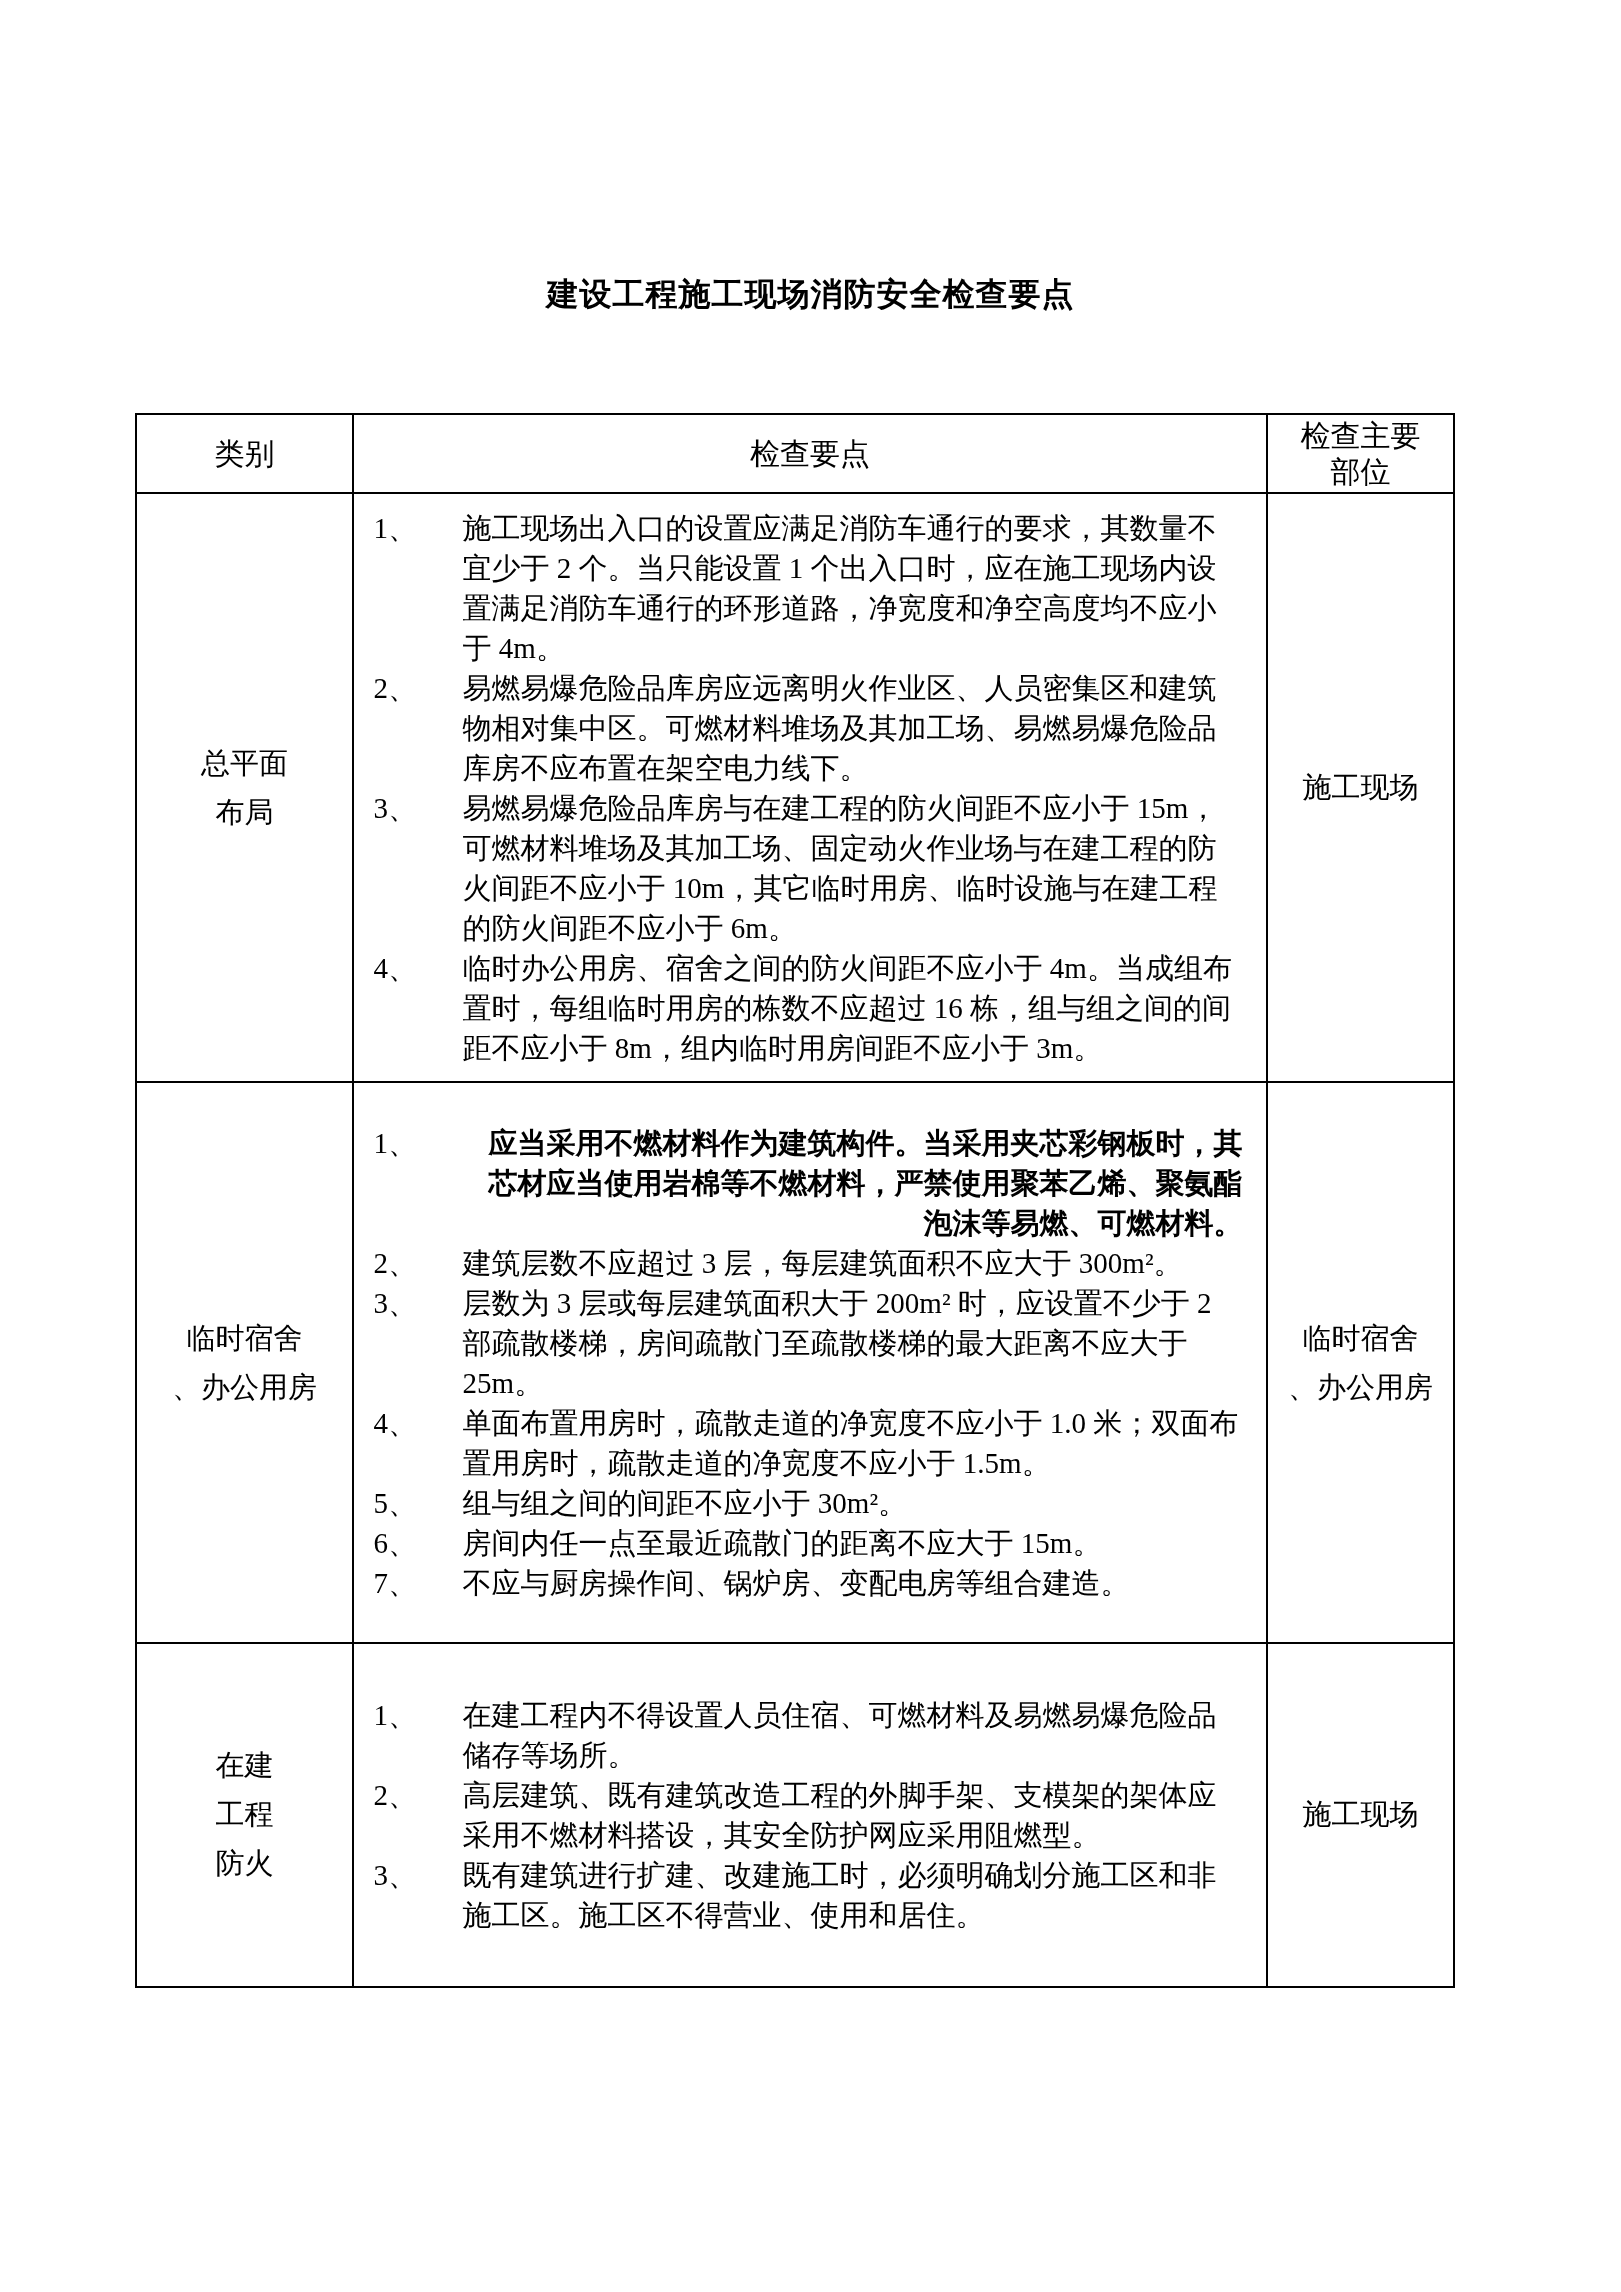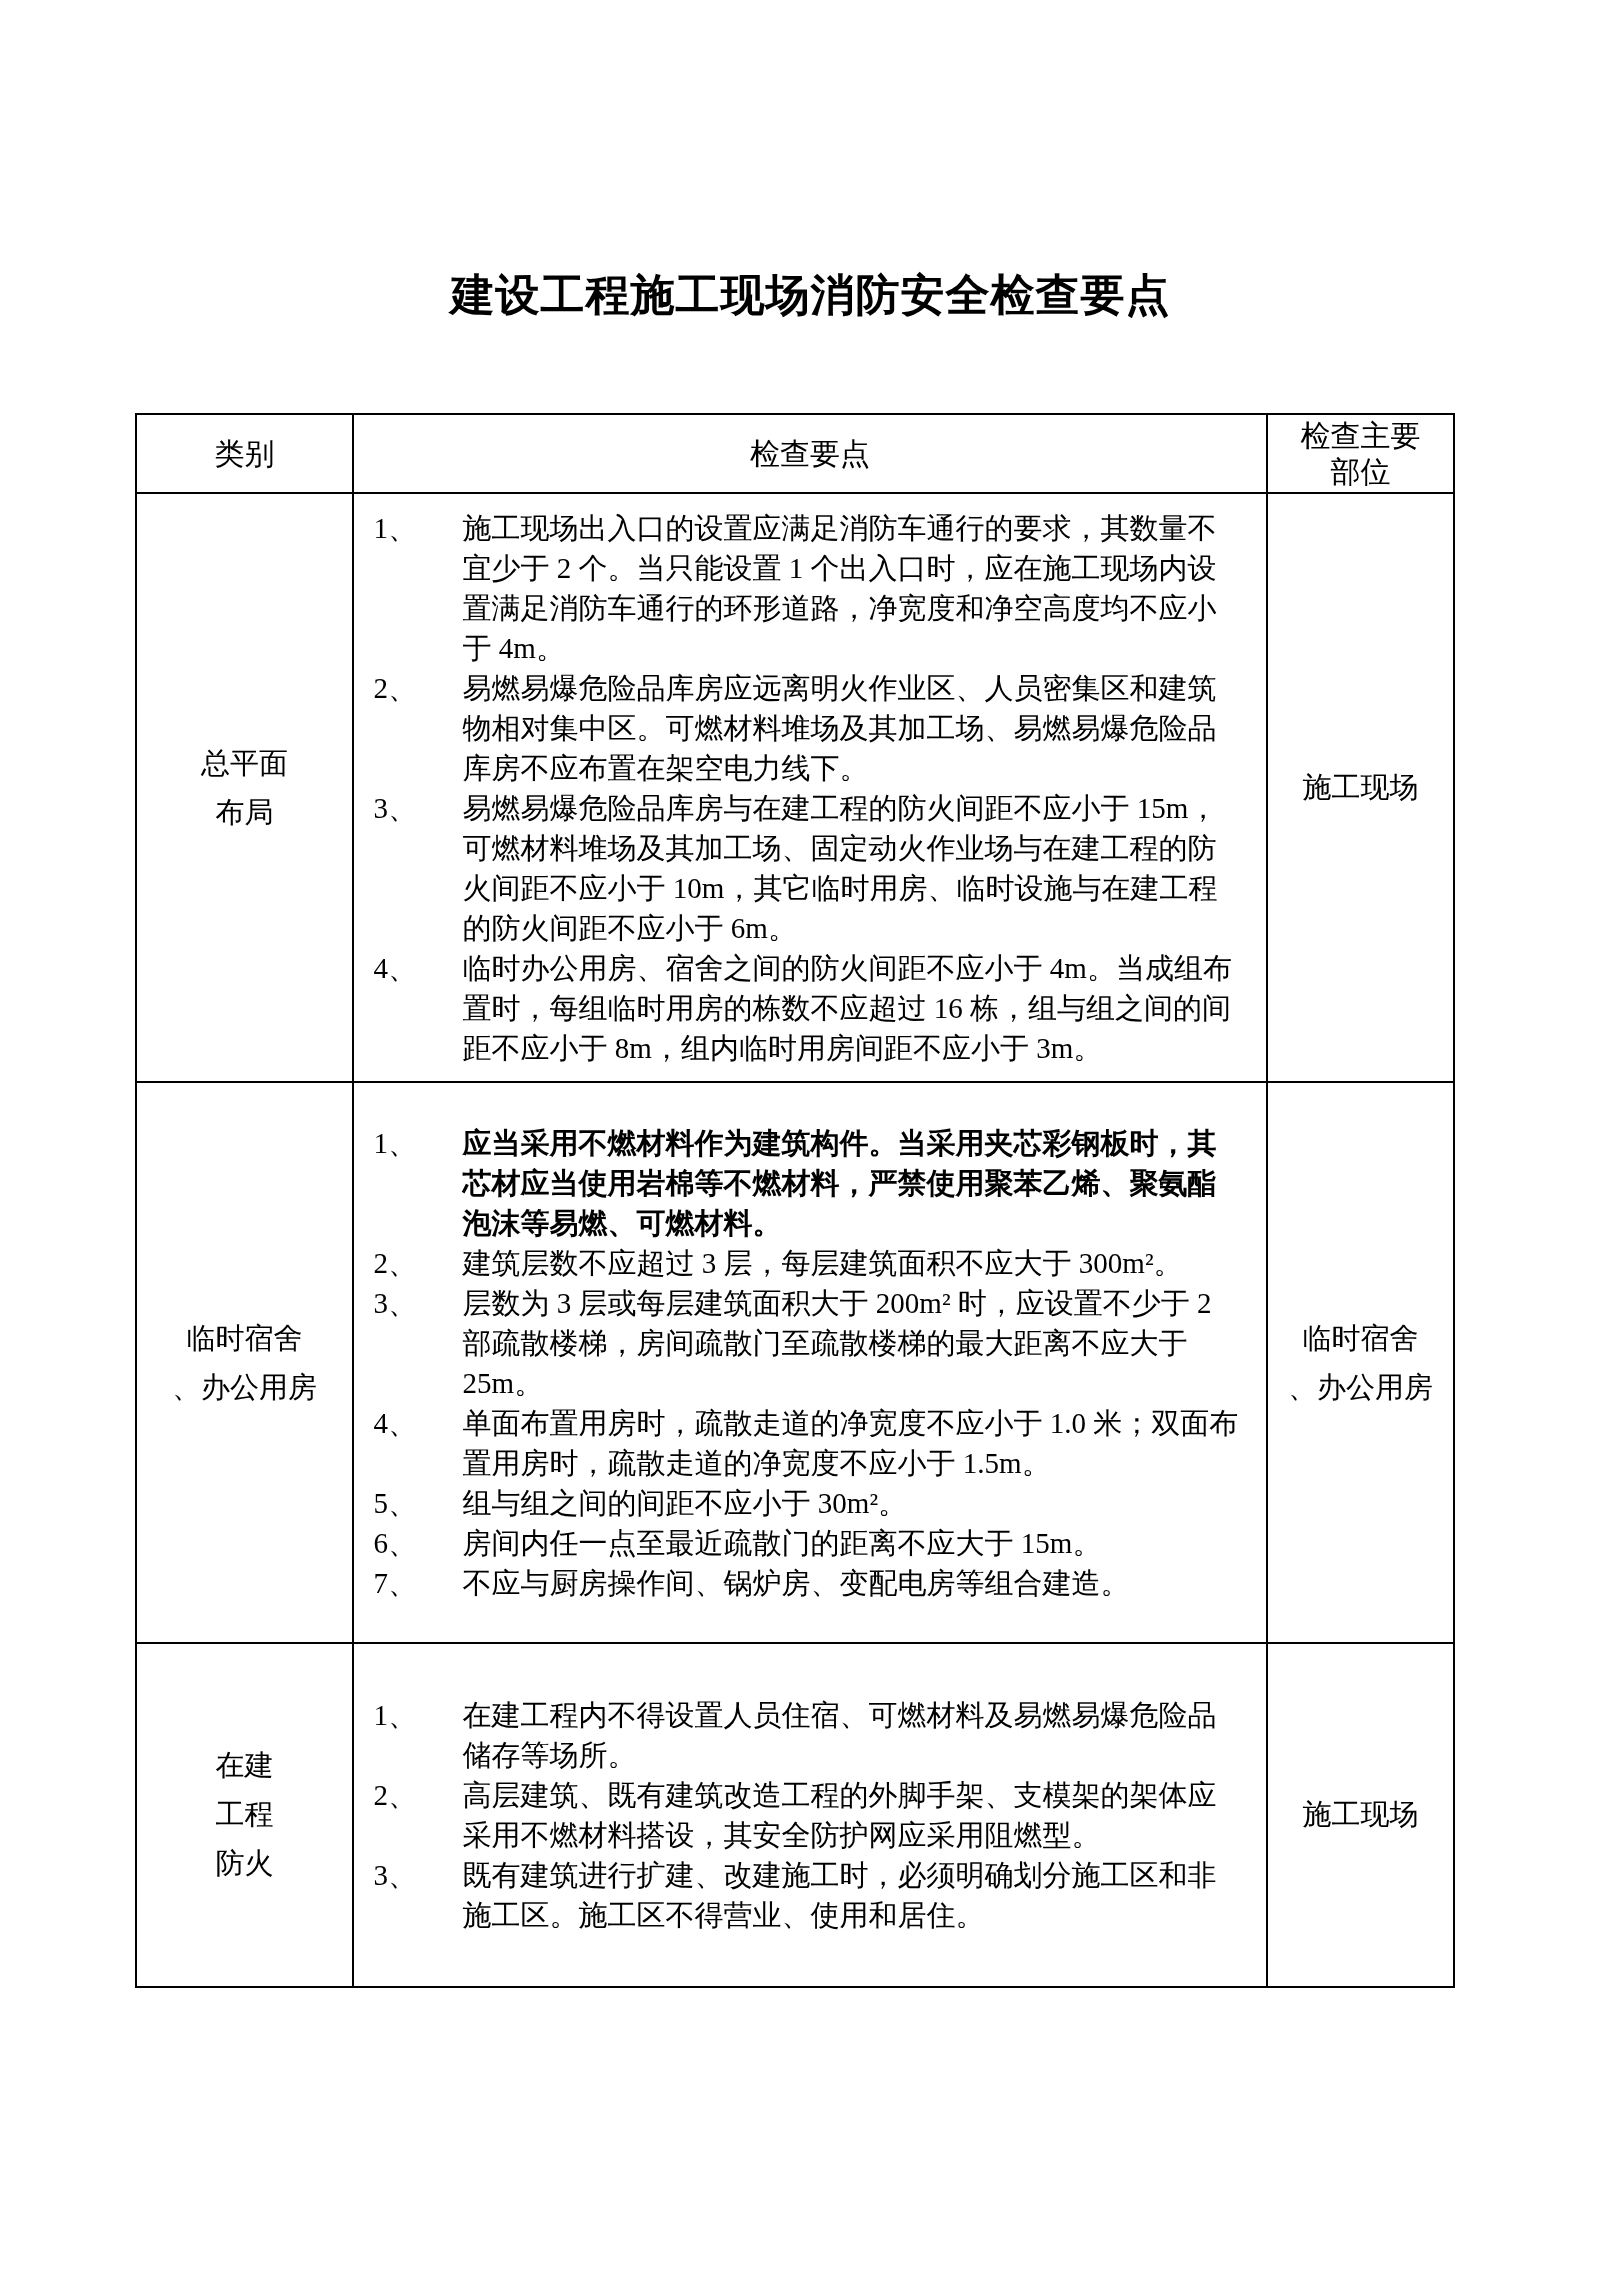--- a/index.html
+++ b/index.html
@@ -17,7 +17,7 @@
     text-align:center;
     font-family:"Liberation Sans", sans-serif;
     font-weight:bold;
-    font-size:44px;
+    font-size:32px;
     line-height:47px;
     letter-spacing:1px;
   }

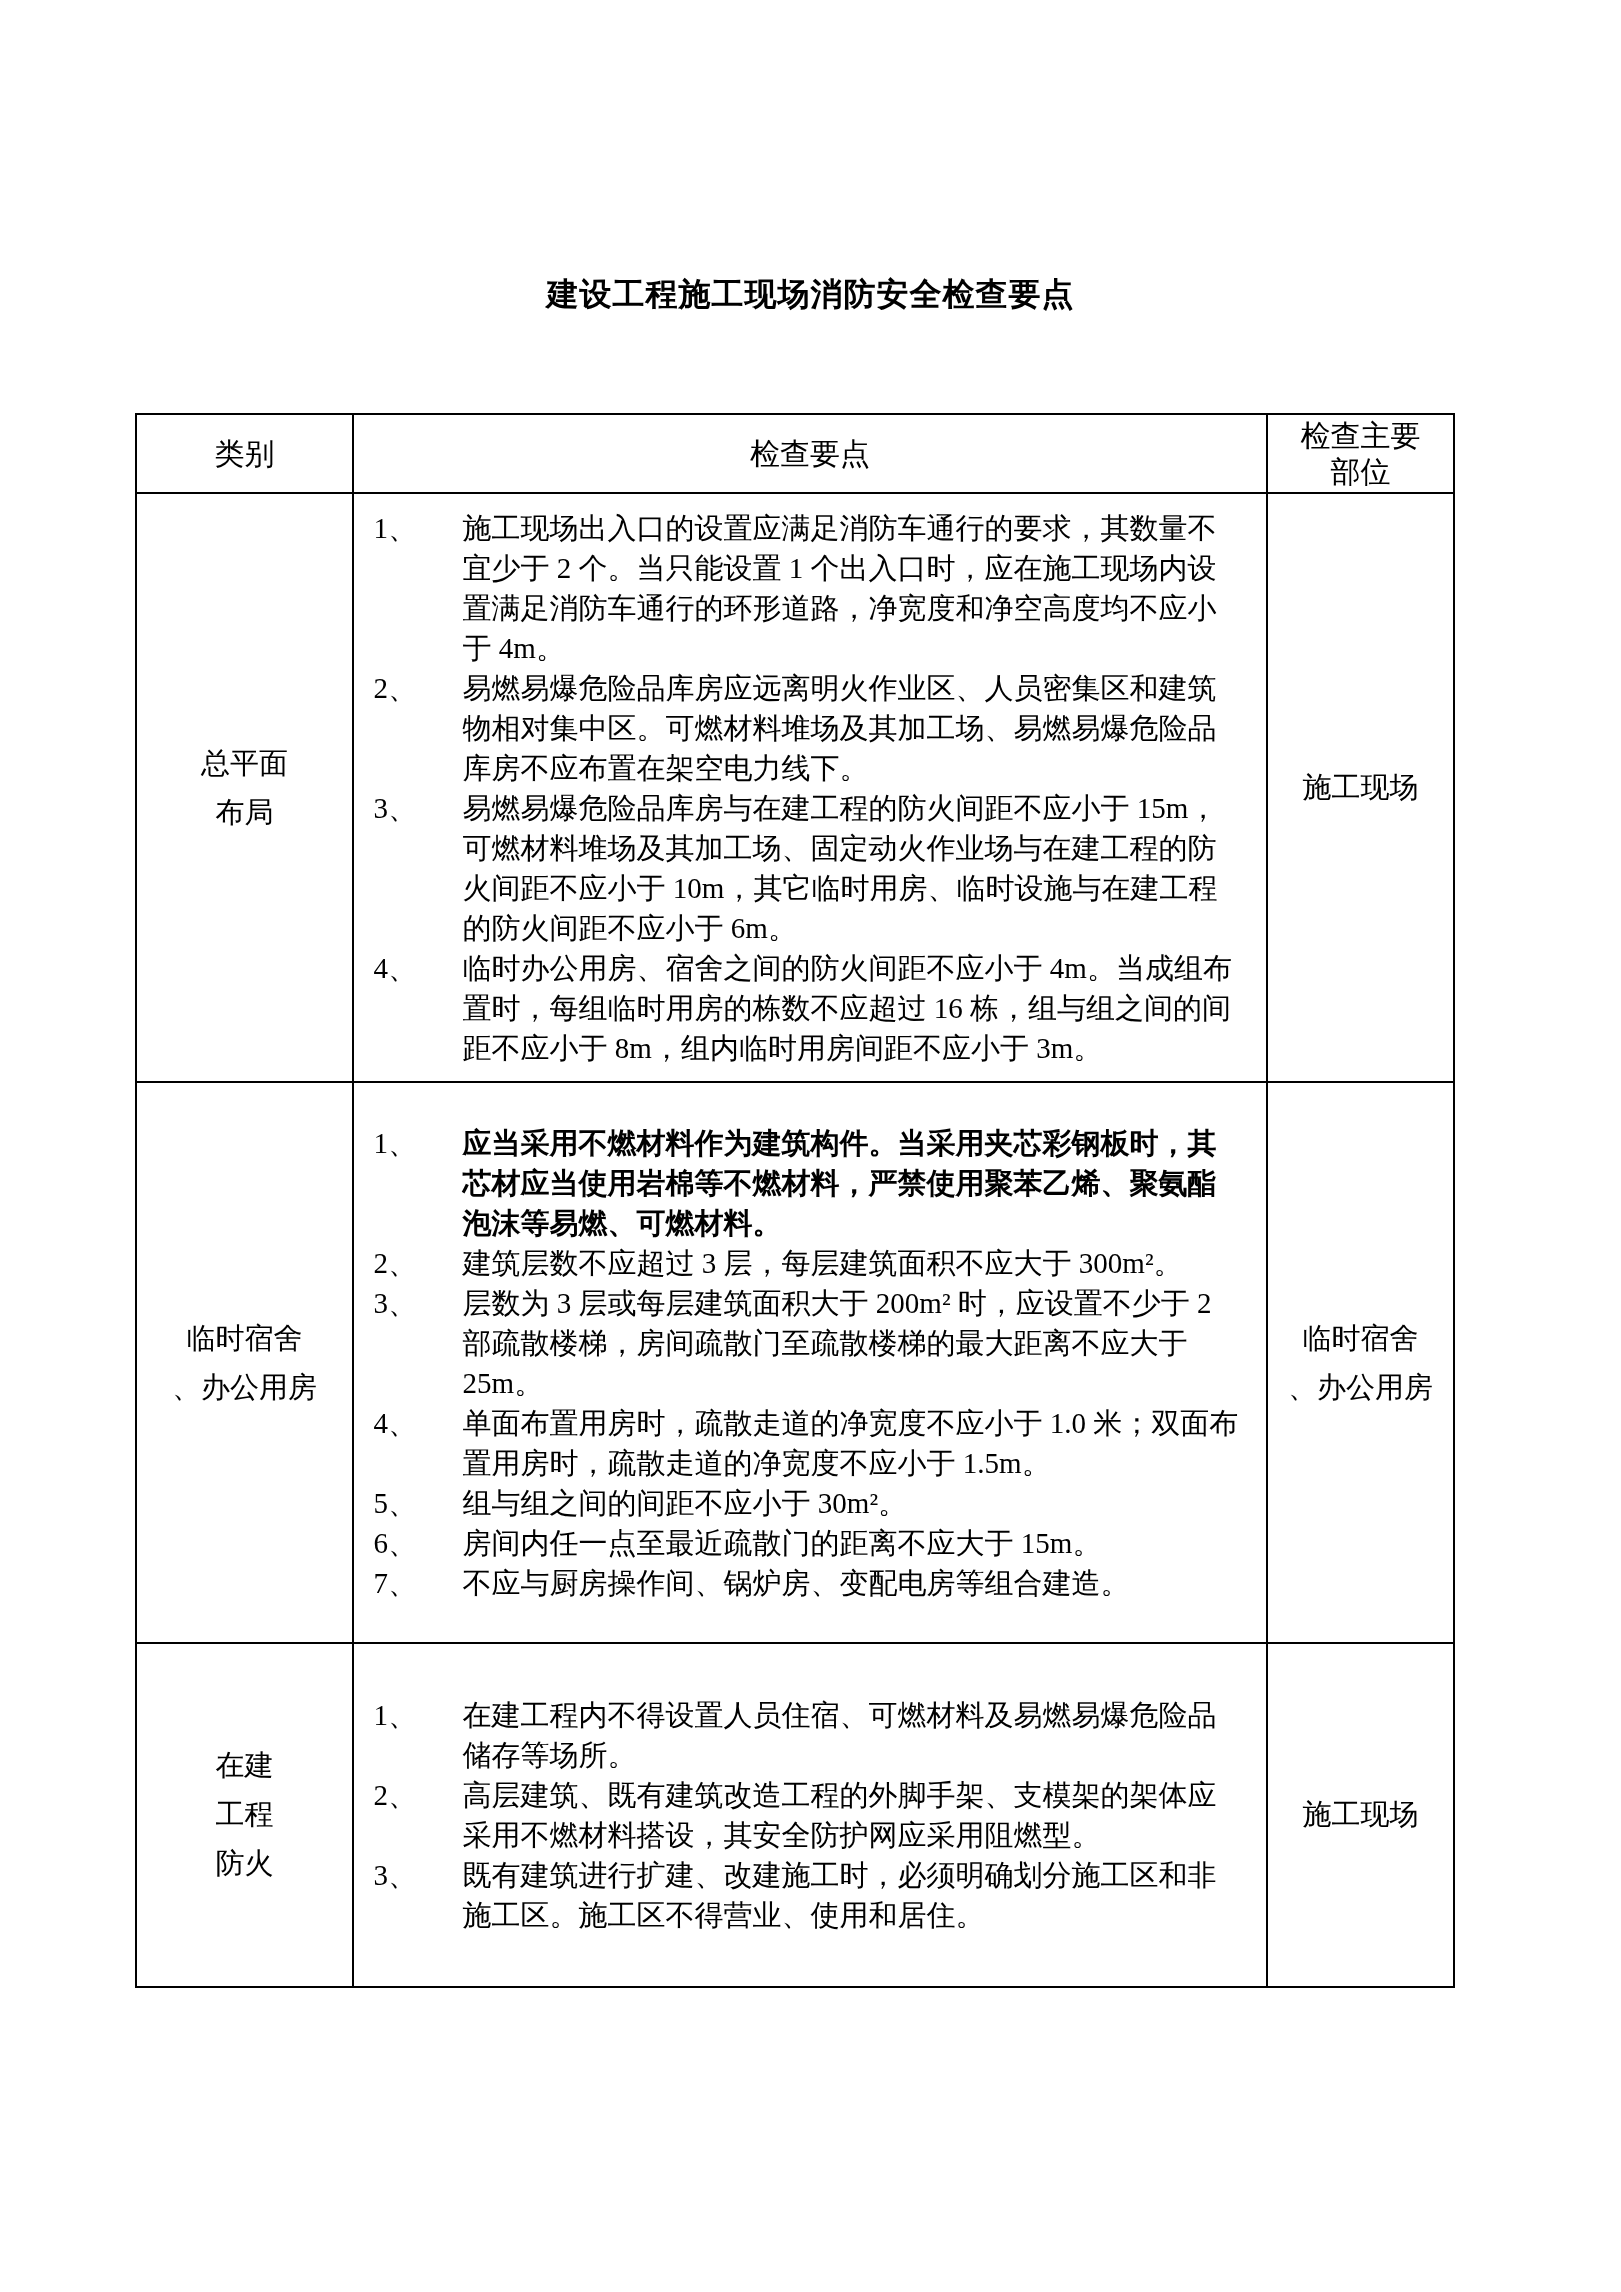--- a/index.html
+++ b/index.html
@@ -73,6 +73,7 @@
   .item.bold .txt{
     font-family:"Liberation Sans", sans-serif;
     font-weight:bold;
+    text-align:right;
   }
 </style>
 </head>

